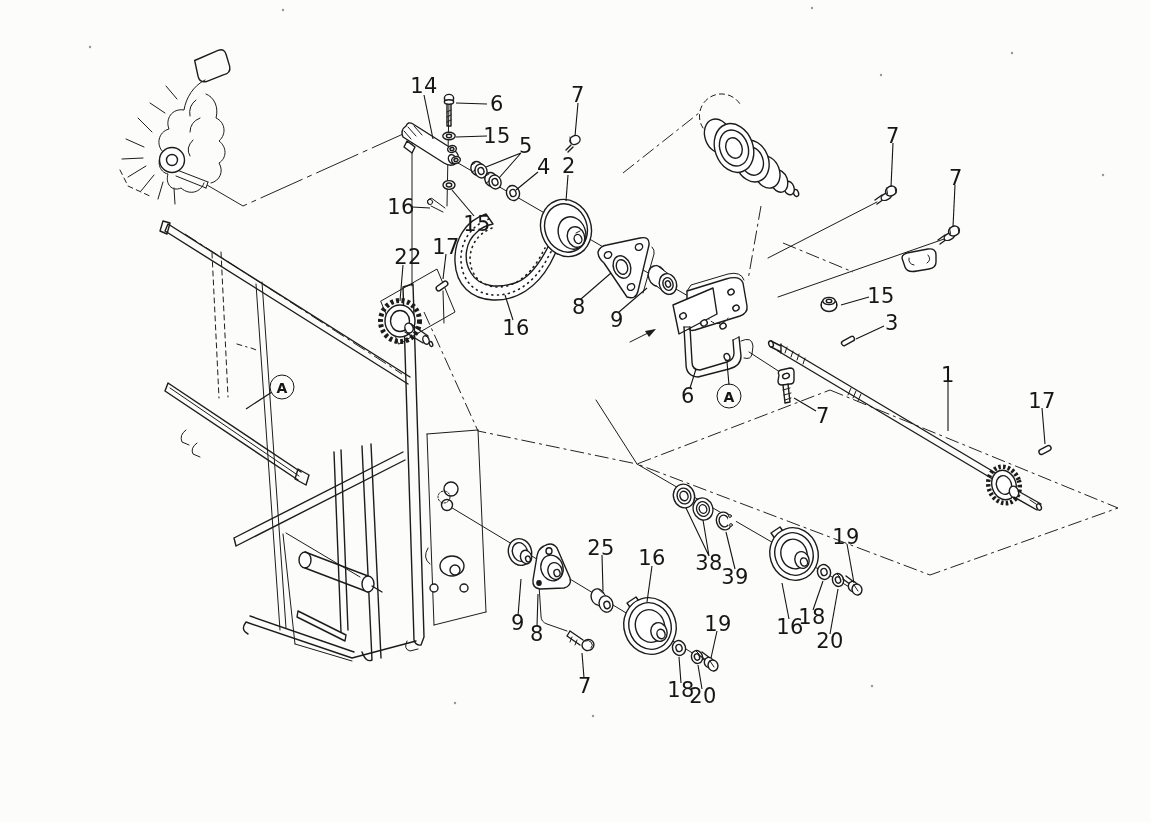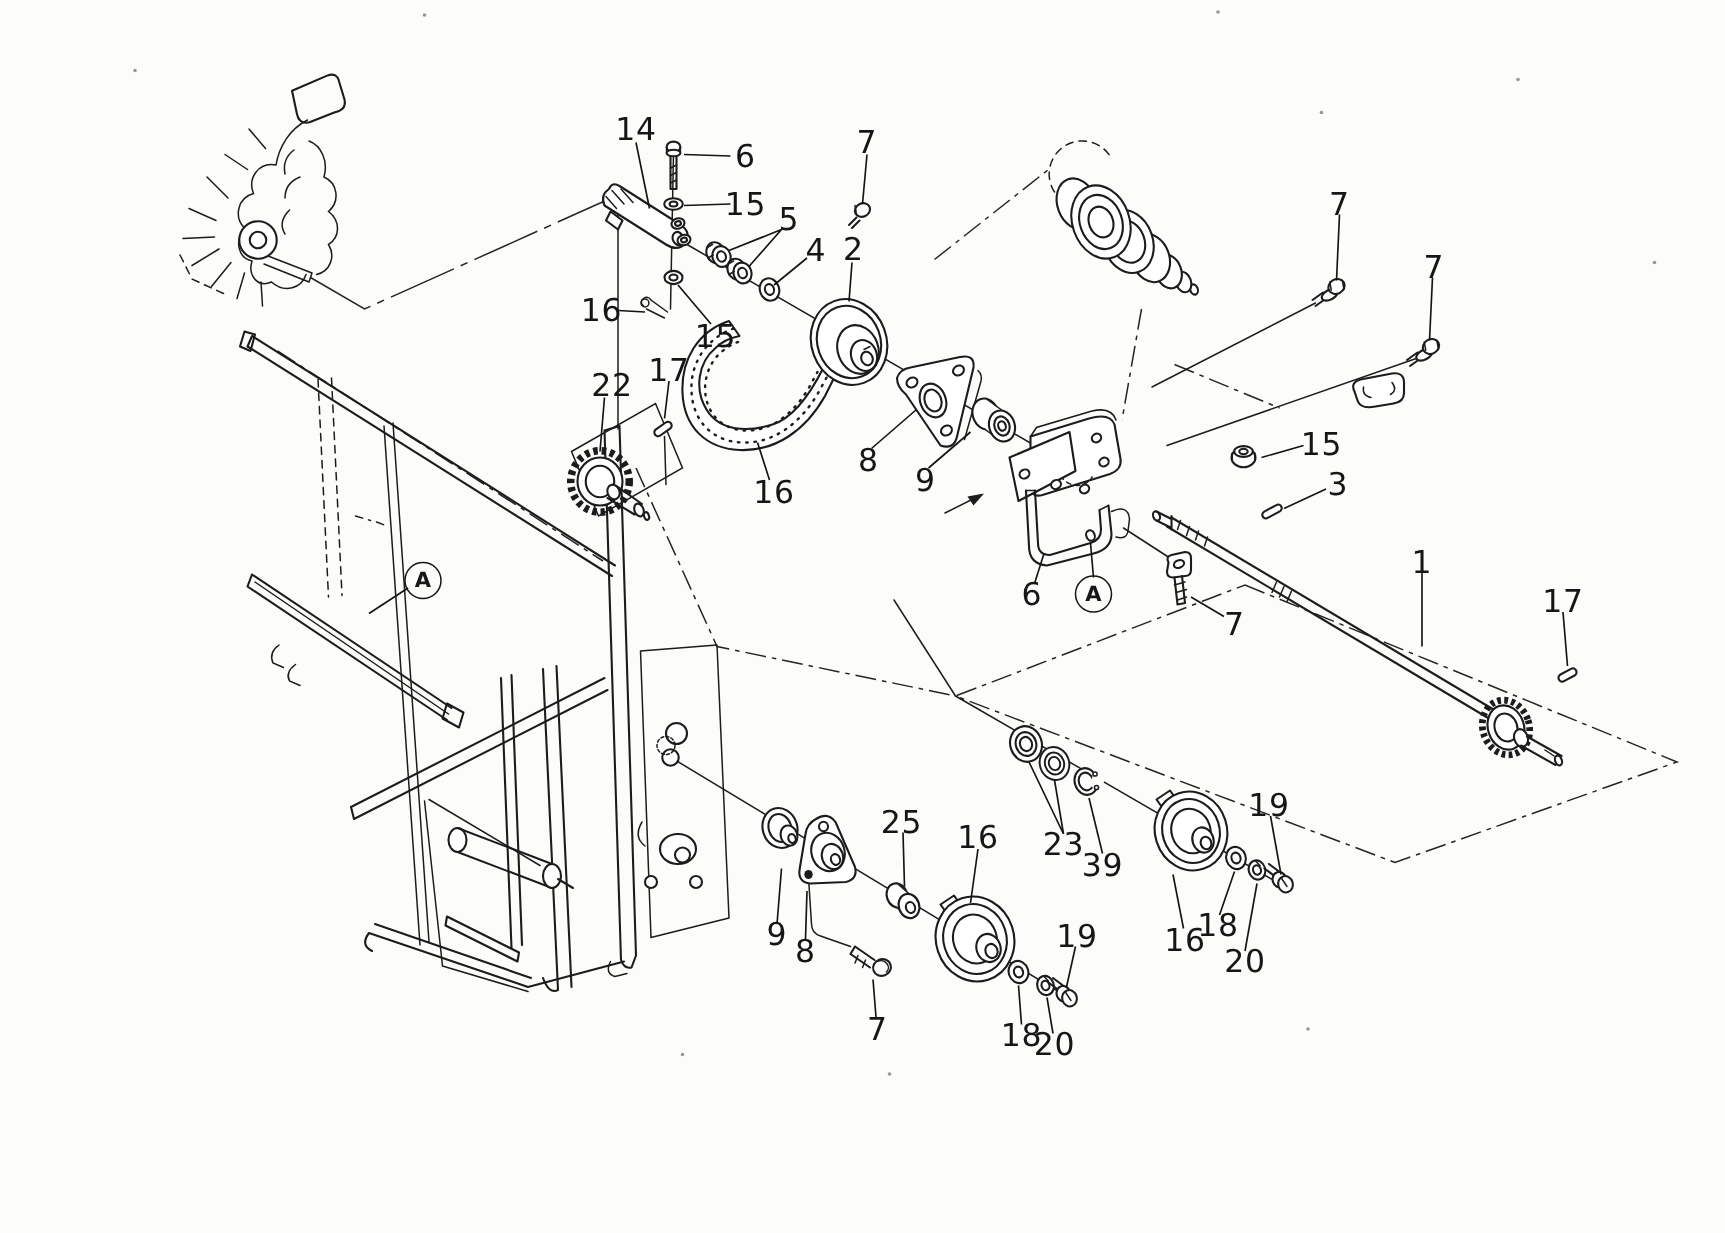--- a/index.html
+++ b/index.html
@@ -460,7 +460,7 @@
   <div class="co" style="left:718px;top:624px">19</div>
   <div class="co" style="left:681px;top:690px">18</div>
   <div class="co" style="left:703px;top:696px">20</div>
-  <div class="co" style="left:709px;top:563px">23</div>
+  <div class="co" style="left:709px;top:563px">38</div>
   <div class="co" style="left:735px;top:577px">39</div>
   <div class="co" style="left:790px;top:627px">16</div>
   <div class="co" style="left:812px;top:617px">18</div>

